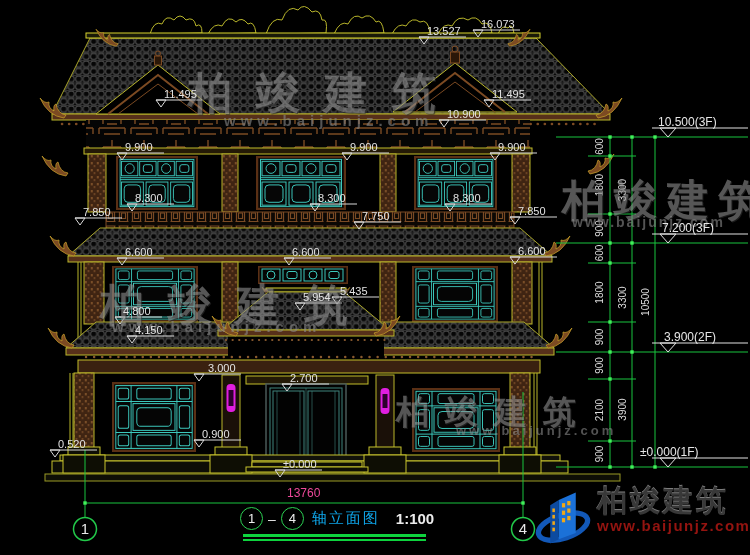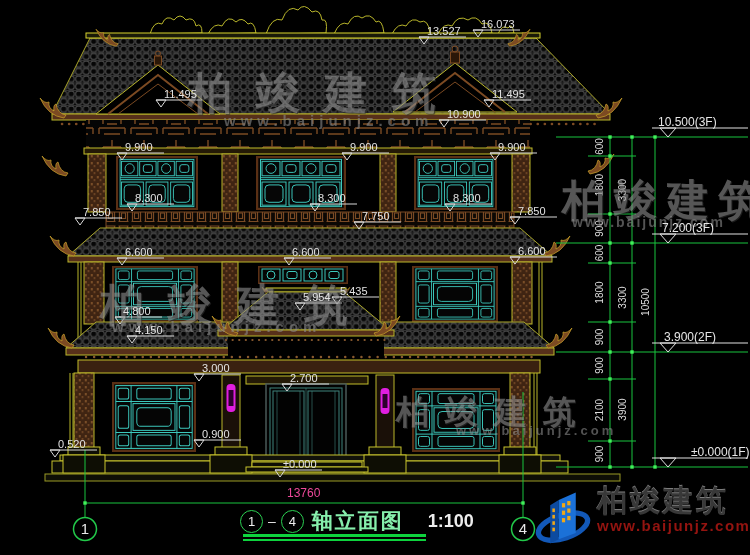--- a/index.html
+++ b/index.html
@@ -367,7 +367,7 @@
 <span class="dim" style="left:303px;top:291px">5.954</span>
 <span class="dim" style="left:123px;top:305px">4.800</span>
 <span class="dim" style="left:135px;top:324px">4.150</span>
-<span class="dim" style="left:202px;top:362px">3.000</span>
+<span class="dim" style="left:208px;top:362px">3.000</span>
 <span class="dim" style="left:290px;top:372px">2.700</span>
 <span class="dim" style="left:202px;top:428px">0.900</span>
 <span class="dim" style="left:58px;top:438px">0.520</span>

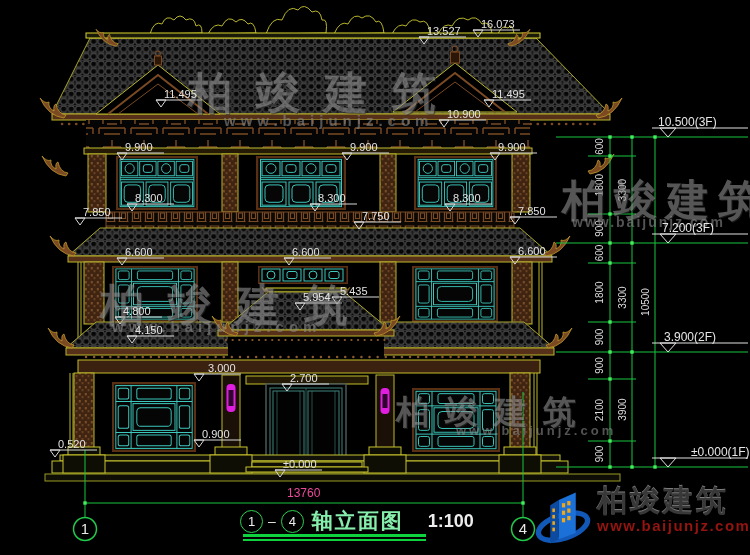--- a/index.html
+++ b/index.html
@@ -376,7 +376,7 @@
 <span class="lvl" style="left:658px;top:115px">10.500(3F)</span>
 <span class="lvl" style="left:662px;top:221px">7.200(3F)</span>
 <span class="lvl" style="left:664px;top:330px">3.900(2F)</span>
-<span class="lvl" style="left:691px;top:445px">±0.000(1F)</span>
+<span class="lvl" style="left:640px;top:445px">±0.000(1F)</span>
 
 <span class="wtot" style="left:287px;top:486px">13760</span>
 

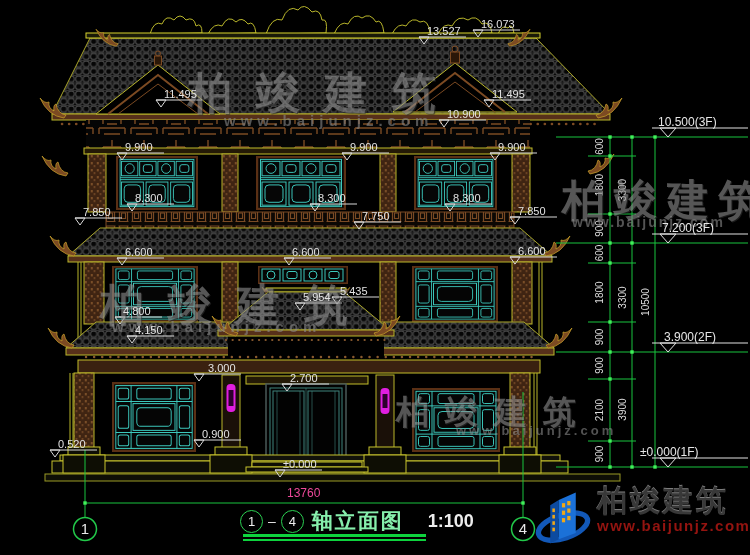--- a/index.html
+++ b/index.html
@@ -16,7 +16,7 @@
   .bubble{display:inline-flex;align-items:center;justify-content:center;width:21px;height:21px;
           border:1.5px solid #2bd052;border-radius:50%;color:#efefef;font-size:13px;}
   .tdash{color:#dcdcdc;font-size:14px;margin:0 1px;}
-  .tname{color:#86efac;font-size:21px;font-weight:bold;letter-spacing:2px;margin-left:4px;}
+  .tname{color:#0ea5e9;font-size:15px;font-weight:normal;letter-spacing:2px;margin-left:4px;}
   .tscale{color:#ececec;font-size:18px;font-weight:bold;margin-left:20px;}
   .uline{position:absolute;z-index:4;background:#0ed33e;}
   .logo{position:absolute;z-index:4;display:flex;align-items:flex-start;}

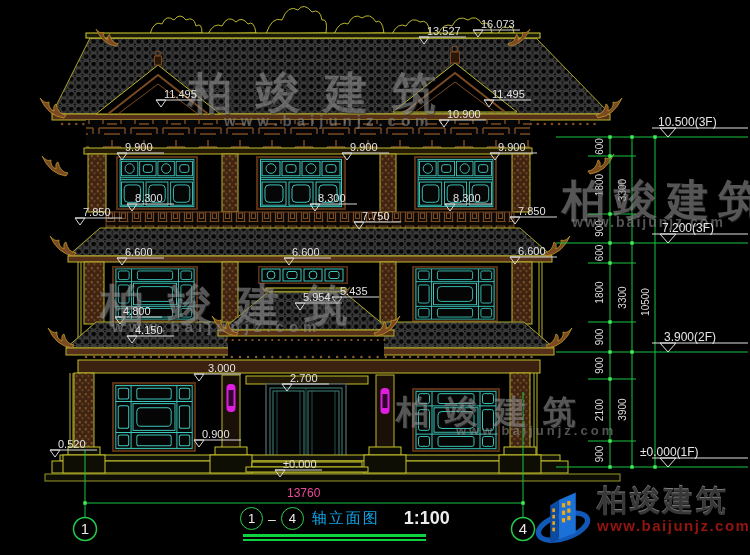--- a/index.html
+++ b/index.html
@@ -17,7 +17,7 @@
           border:1.5px solid #2bd052;border-radius:50%;color:#efefef;font-size:13px;}
   .tdash{color:#dcdcdc;font-size:14px;margin:0 1px;}
   .tname{color:#0ea5e9;font-size:15px;font-weight:normal;letter-spacing:2px;margin-left:4px;}
-  .tscale{color:#ececec;font-size:18px;font-weight:bold;margin-left:20px;}
+  .tscale{color:#ececec;font-size:15px;font-weight:bold;margin-left:12px;}
   .uline{position:absolute;z-index:4;background:#0ed33e;}
   .logo{position:absolute;z-index:4;display:flex;align-items:flex-start;}
   .logo-cn{font-size:30px;font-weight:bold;color:#383838;letter-spacing:3px;

